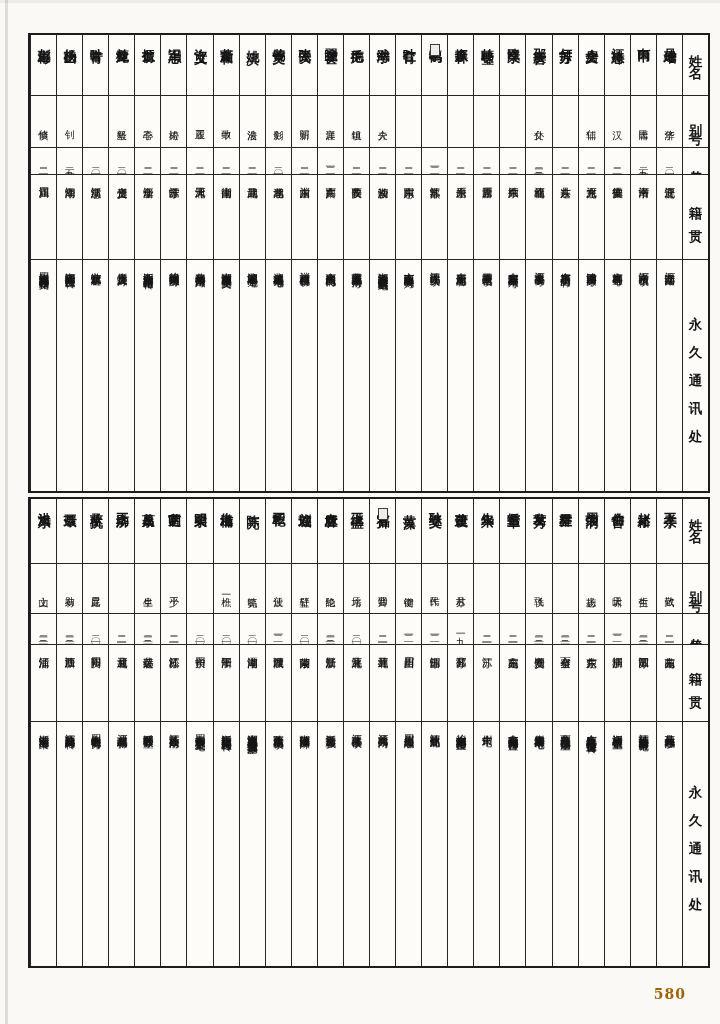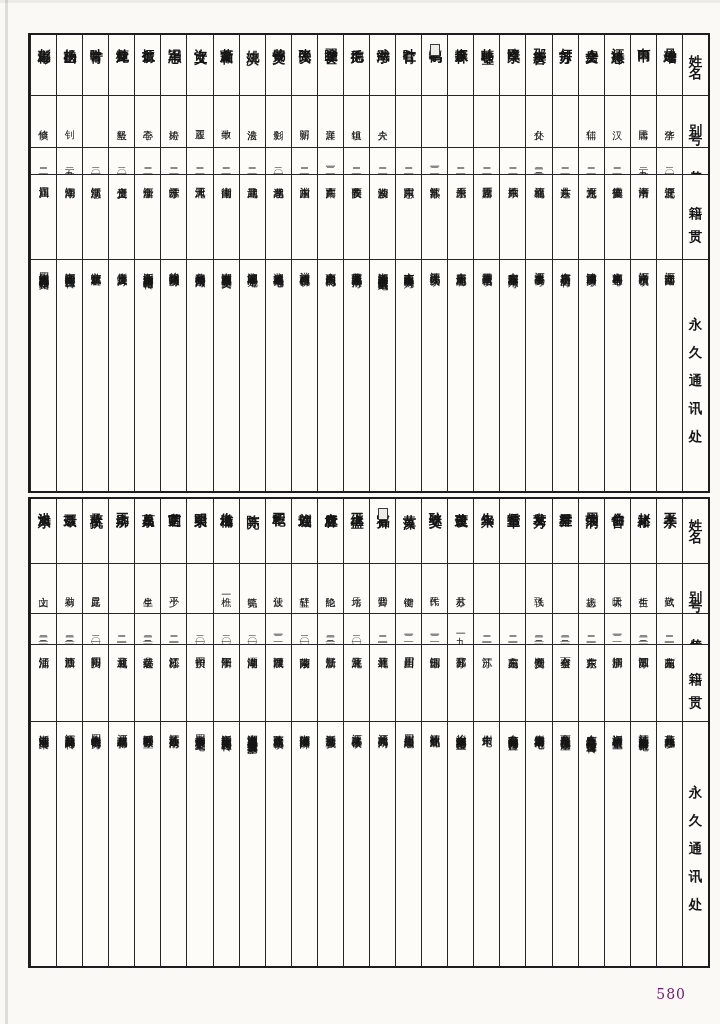--- a/index.html
+++ b/index.html
@@ -57,7 +57,7 @@
   .page-number{
     position:absolute;right:34px;bottom:22px;
     font-family:"DejaVu Serif","Liberation Serif",serif;
-    font-size:14px;color:#701a75;letter-spacing:1px;
+    font-size:14px;color:#a16207;letter-spacing:1px;font-weight:bold;
   }
 </style>
 </head>

